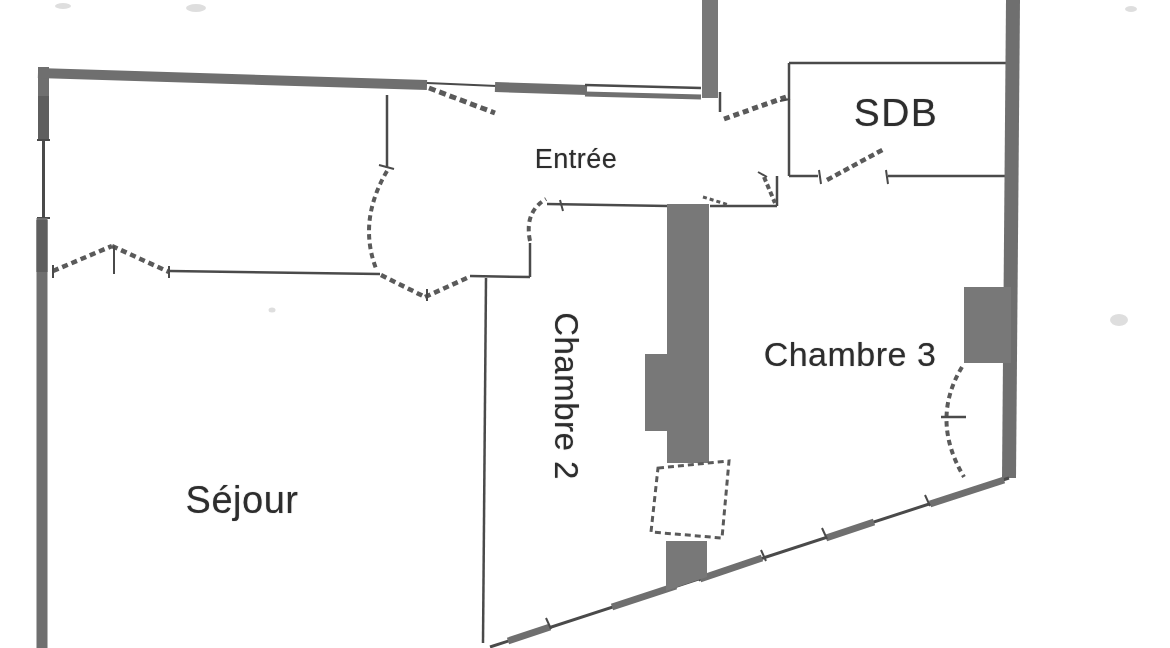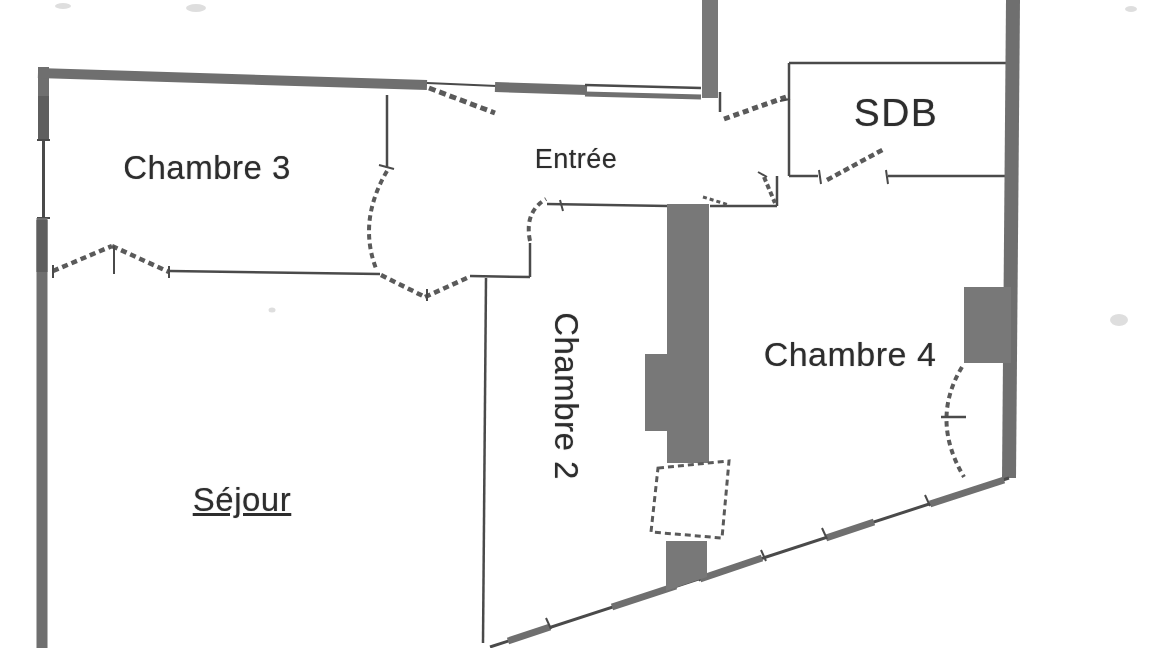--- a/index.html
+++ b/index.html
@@ -174,7 +174,6 @@
 
   </svg>
 
-  <div class="room-label lbl-chambre3">Chambre 3</div>
   <div class="room-label lbl-entree">Entrée</div>
   <div class="room-label lbl-sdb">SDB</div>
   <div class="room-label lbl-chambre2">Chambre 2</div>

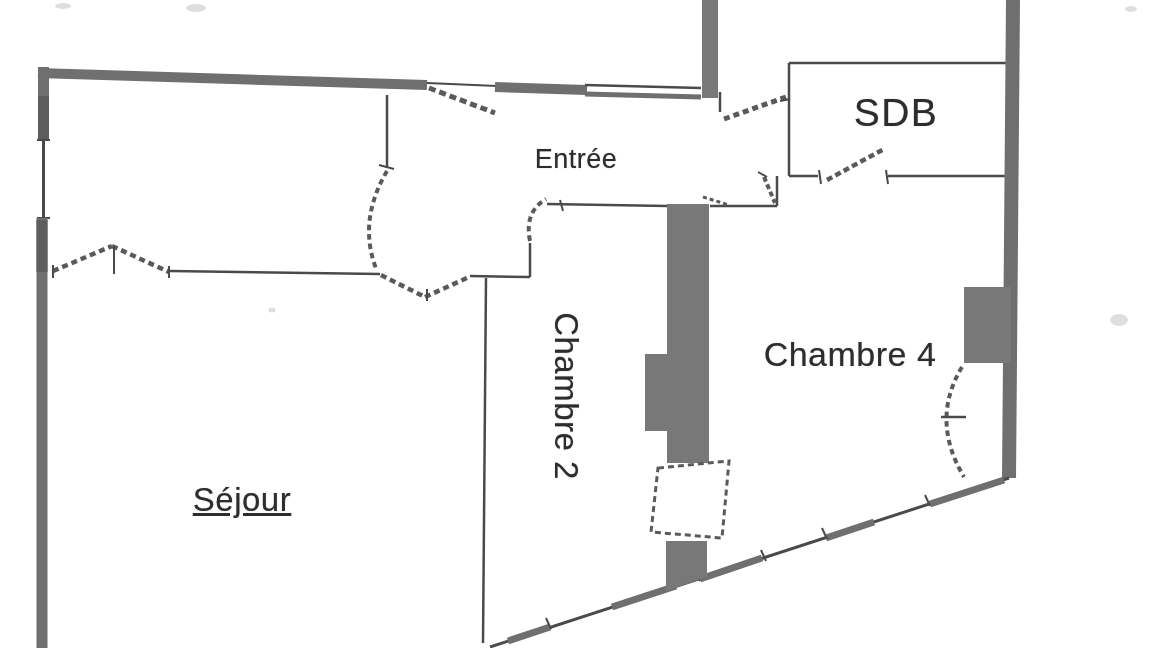--- a/index.html
+++ b/index.html
@@ -177,7 +177,7 @@
   <div class="room-label lbl-entree">Entrée</div>
   <div class="room-label lbl-sdb">SDB</div>
   <div class="room-label lbl-chambre2">Chambre 2</div>
-  <div class="room-label lbl-chambre1">Chambre 4</div>
+  <div class="room-label lbl-chambre1">Chambre 3</div>
   <div class="room-label lbl-sejour">Séjour</div>
 
 </div>

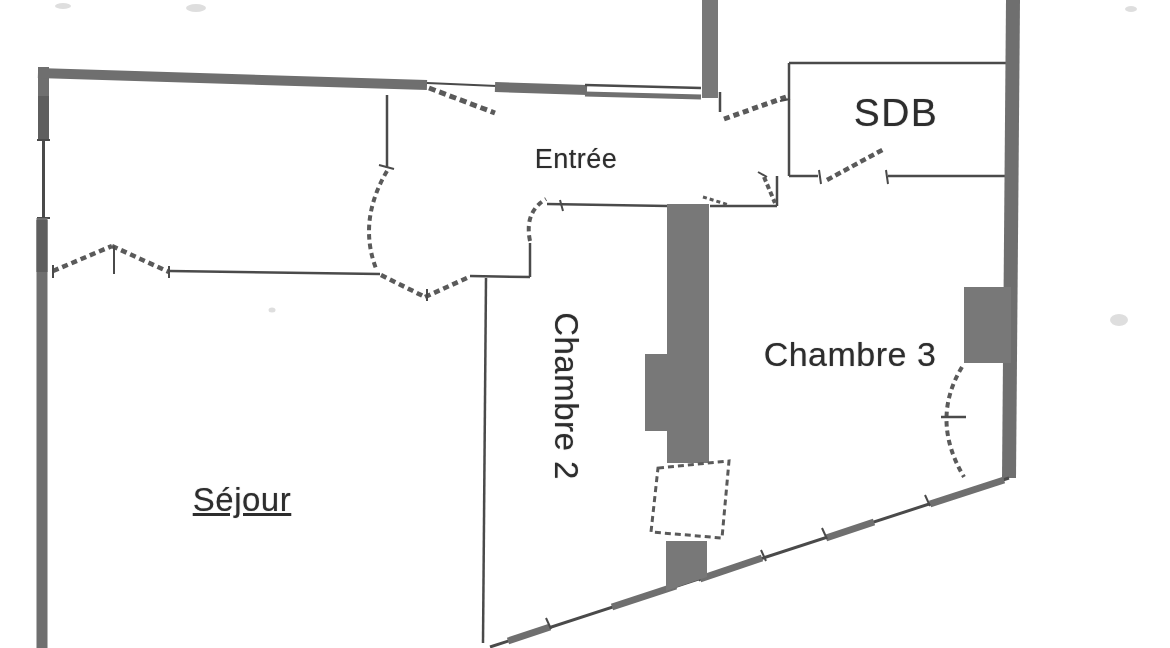--- a/index.html
+++ b/index.html
@@ -33,7 +33,7 @@
   .lbl-sdb     {left:896px;top:113px;font-size:39px;letter-spacing:1.5px;}
   .lbl-chambre2{left:566px;top:396px;font-size:33px;transform:translate(-50%,-50%) rotate(90deg);}
   .lbl-chambre1{left:850px;top:354px;font-size:34px;}
-  .lbl-sejour  {left:242px;top:500px;font-size:33px;text-decoration:underline;}
+  .lbl-sejour  {left:242px;top:500px;font-size:38px;}
 </style>
 </head>
 <body>

